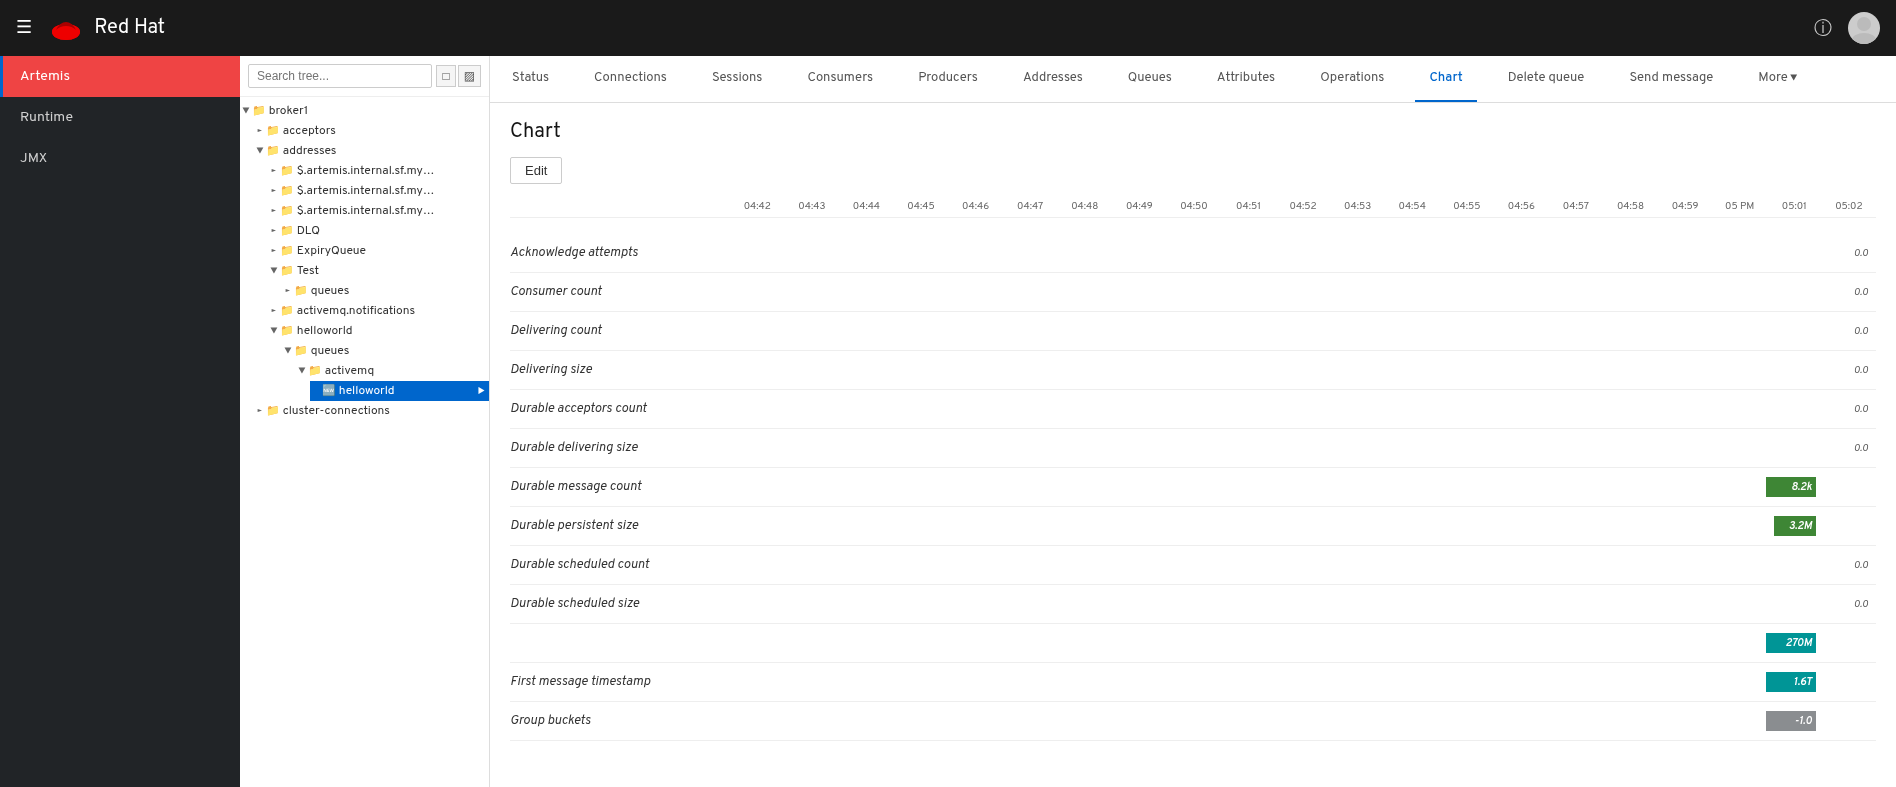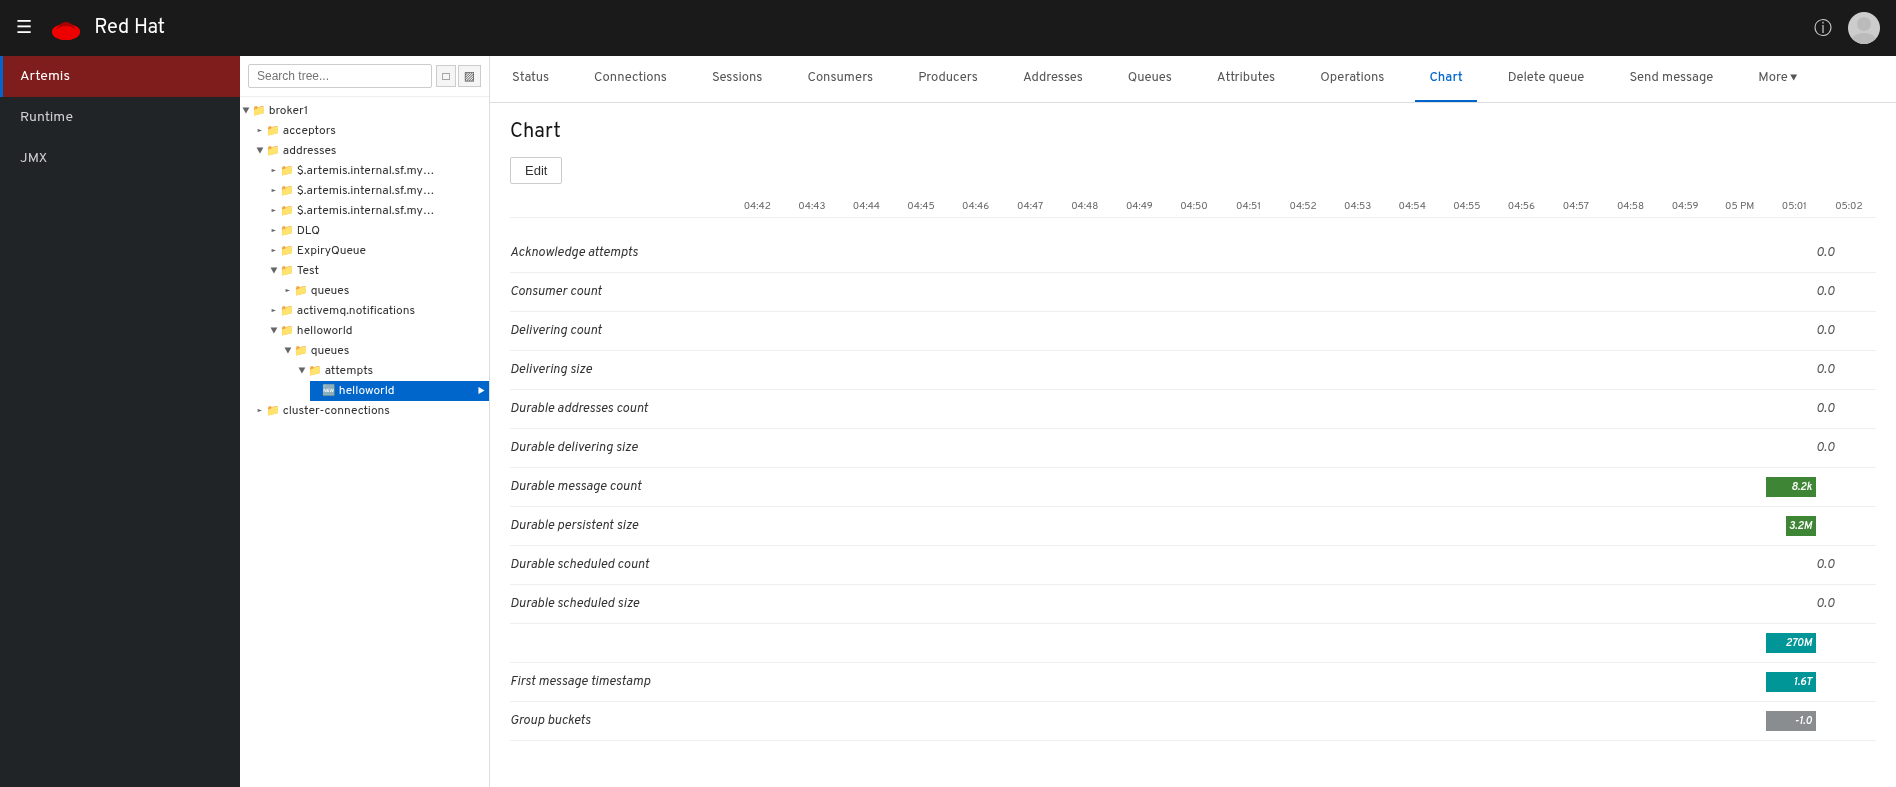--- a/index.html
+++ b/index.html
@@ -47,7 +47,7 @@
     }
     .sidebar-item.active {
       color: #fff;
-      background: #7f1d1d;
+      background: #ef4444;
     }
     .sidebar-item.active::after {
       content: '';

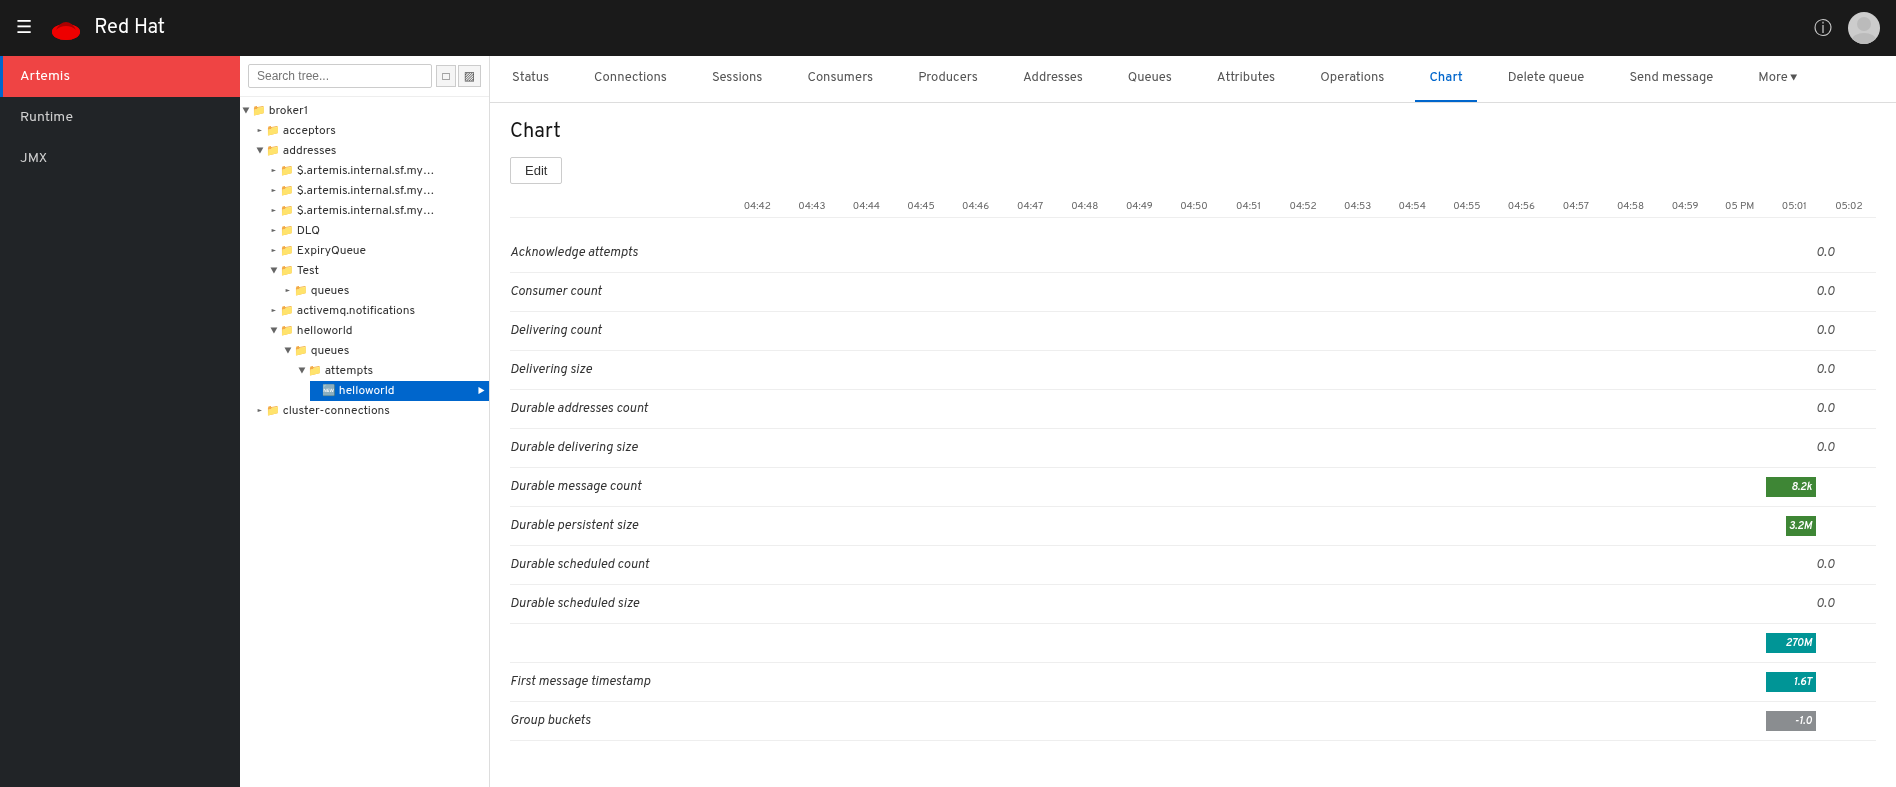--- a/index.html
+++ b/index.html
@@ -187,7 +187,8 @@
     .metric-chart-area { flex: 0 0 900px; height: 20px; position: relative; margin-right: 0; }
     .metric-value {
       width: 60px;
-      font-size: 13px;
+      text-align: right;
+      font-size: 10px;
       color: #555;
       padding-right: 8px;
     }

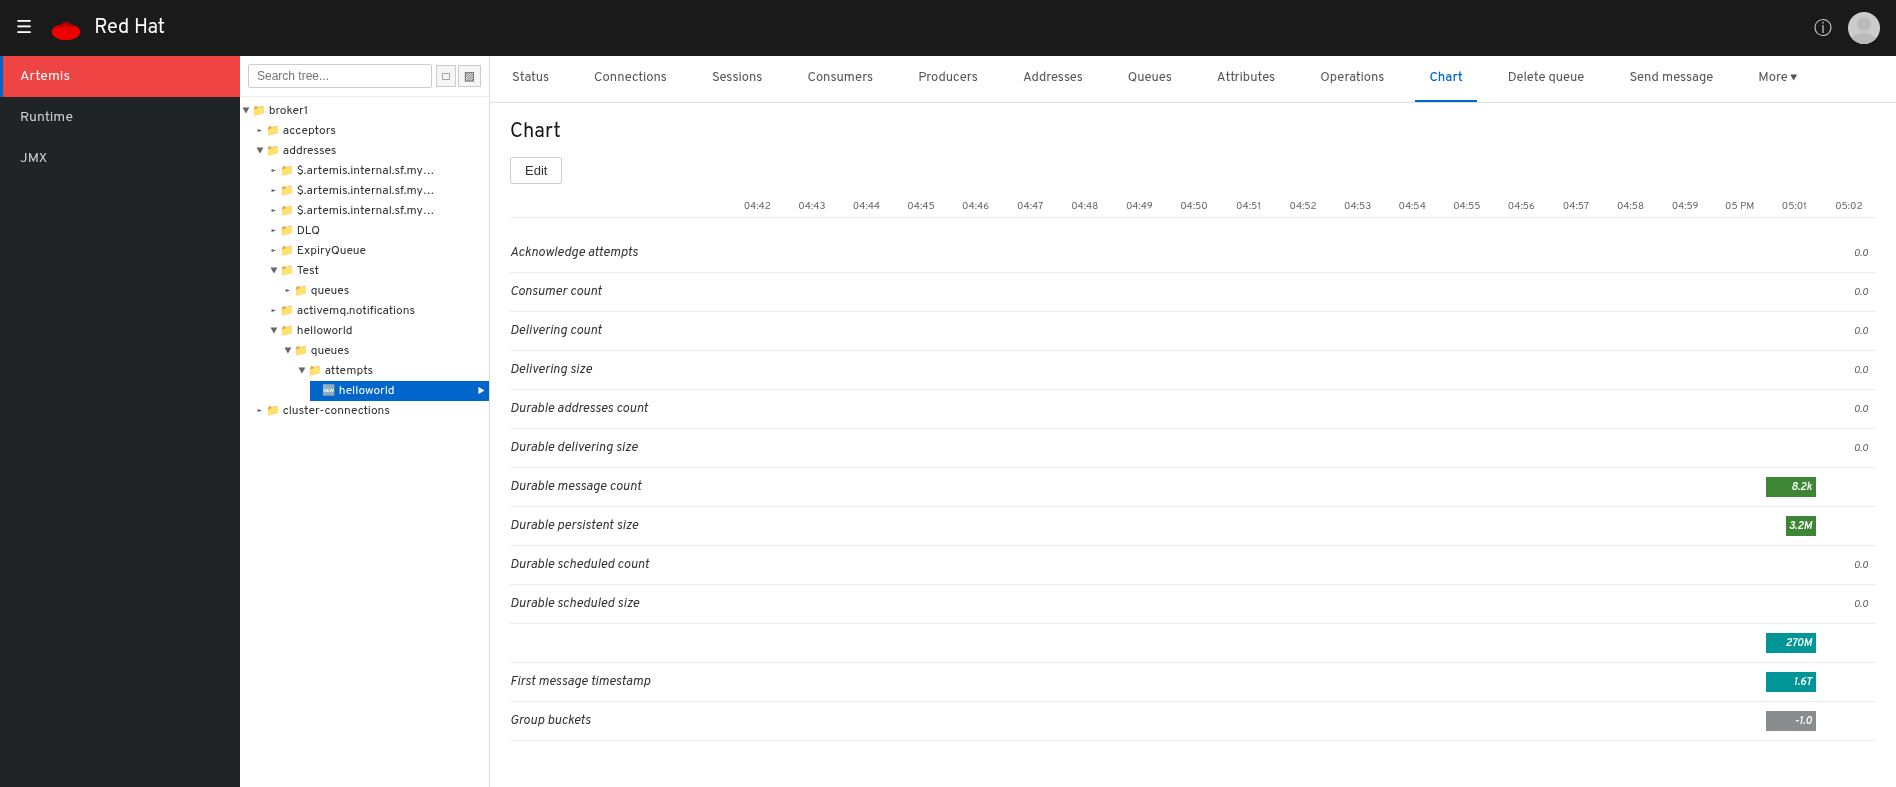--- a/index.html
+++ b/index.html
@@ -347,7 +347,7 @@
                       <div class="tree-node-row">
                         <span class="tree-chevron">▼</span>
                         <span class="tree-folder-icon">📁</span>
-                        <span class="tree-label">attempts</span>
+                        <span class="tree-label">activemq</span>
                       </div>
                       <div style="padding-left:14px">
 

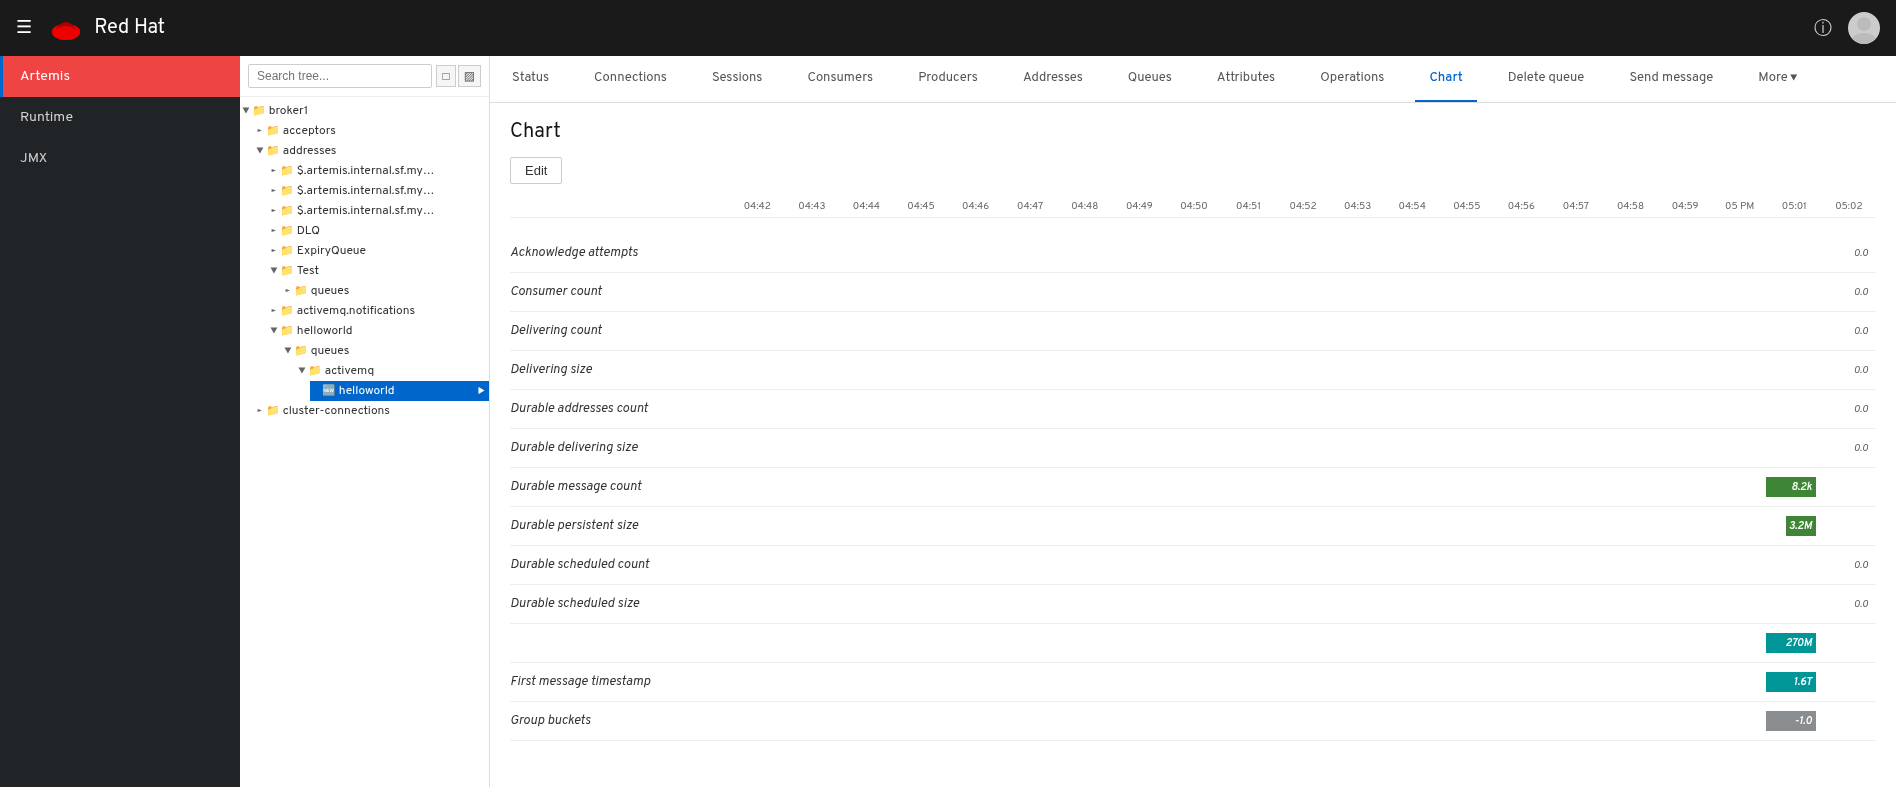--- a/index.html
+++ b/index.html
@@ -451,7 +451,7 @@
             <div class="metric-value">0.0</div>
           </div>
           <div class="metric-row">
-            <div class="metric-name">Durable addresses count</div>
+            <div class="metric-name">Durable acceptors count</div>
             <div class="metric-chart-area" style="flex: 1 1 0%; height: 22px; position: relative;"></div>
             <div class="metric-value">0.0</div>
           </div>

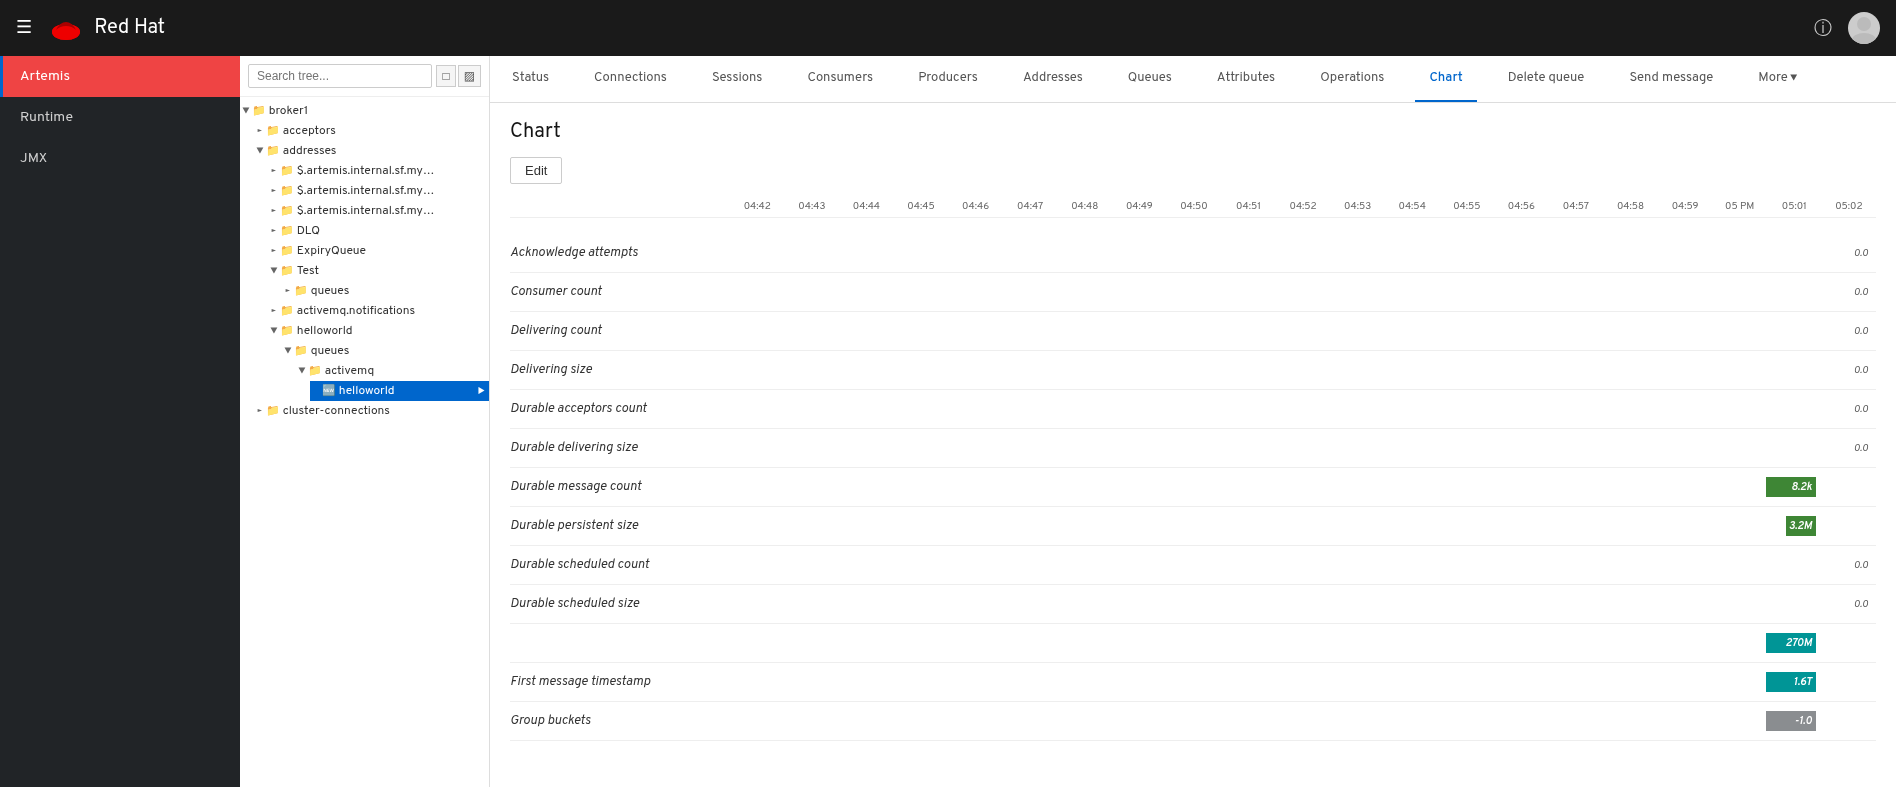--- a/index.html
+++ b/index.html
@@ -470,7 +470,7 @@
           <div class="metric-row">
             <div class="metric-name">Durable persistent size</div>
             <div class="metric-chart-area" style="flex: 1 1 0%; height: 22px; position: relative;">
-              <div class="metric-bar bar-green" style="width: 30px; right: 0px; position: absolute; top: 1px; height: 20px; display: flex; align-items: center; justify-content: flex-end; padding-right: 4px; font-size: 11px; color: rgb(255, 255, 255); font-weight: 600;">3.2M</div>
+              <div class="metric-bar bar-green" style="width: 42px; right: 0px; position: absolute; top: 1px; height: 20px; display: flex; align-items: center; justify-content: flex-end; padding-right: 4px; font-size: 11px; color: rgb(255, 255, 255); font-weight: 600;">3.2M</div>
             </div>
             <div class="metric-value"></div>
           </div>

